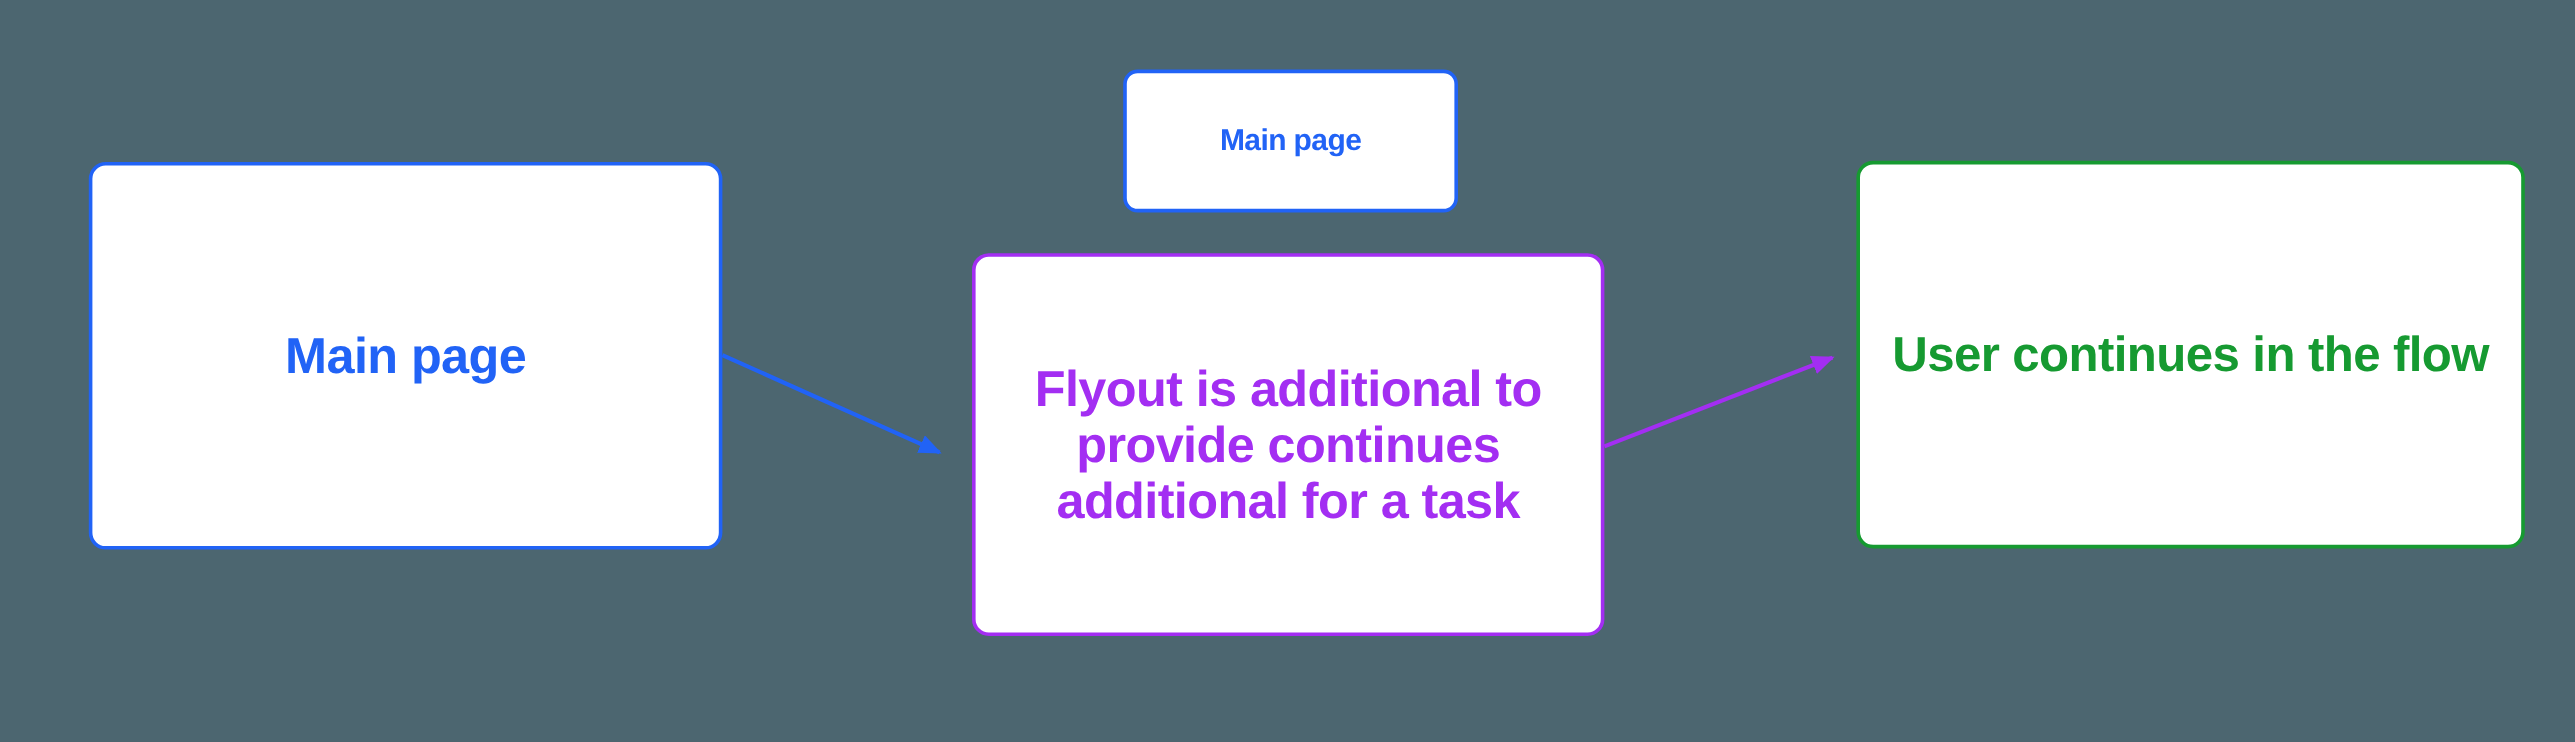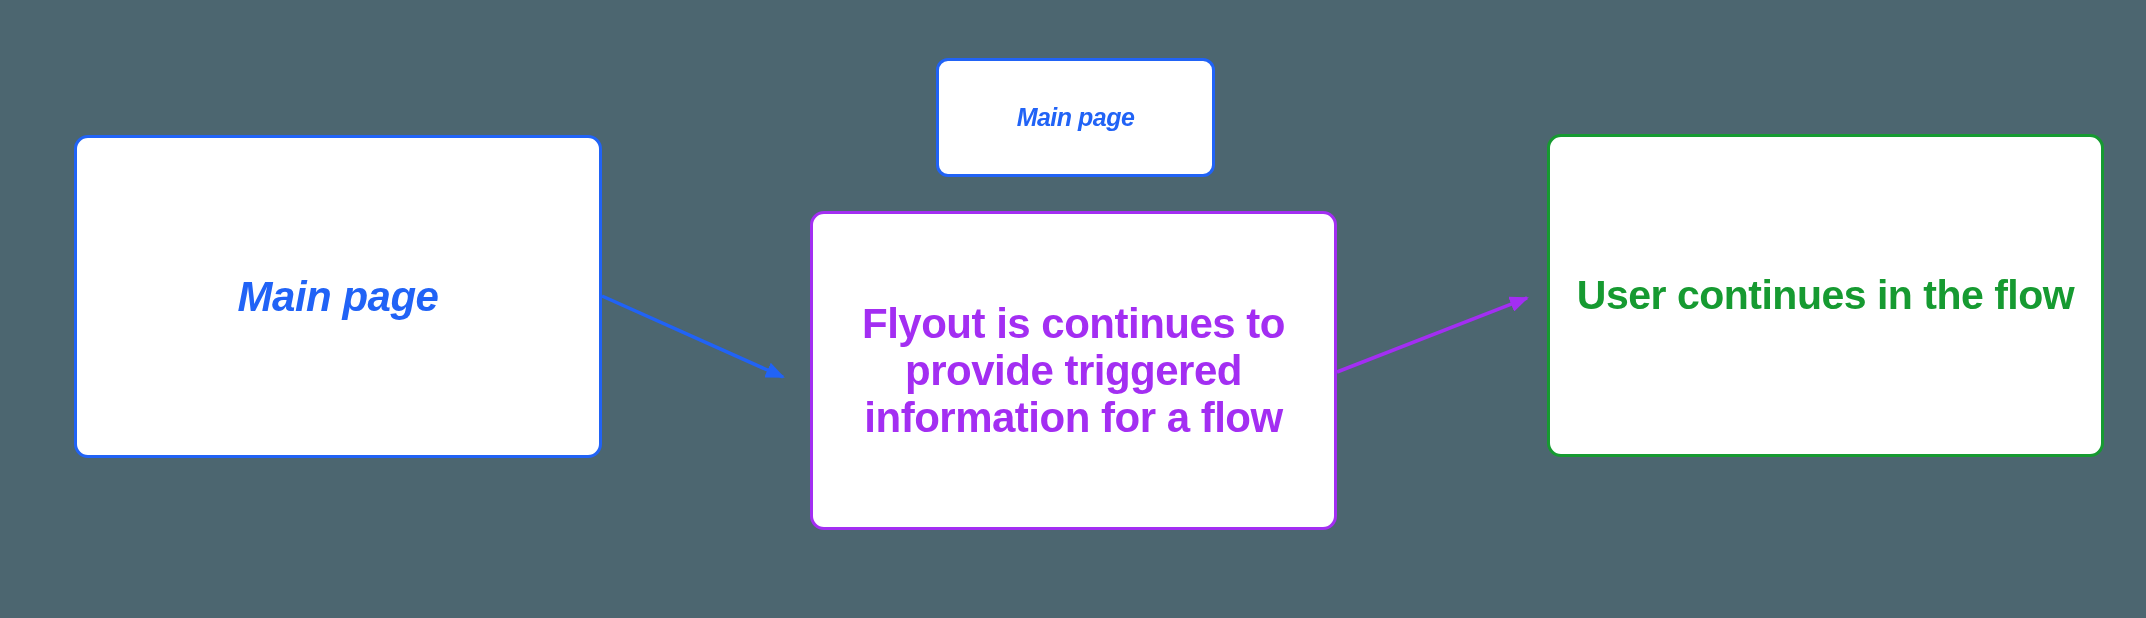--- a/index.html
+++ b/index.html
@@ -28,7 +28,7 @@
     letter-spacing: -0.5px;
     user-select: none;
   }
-  .node-blue   { border: 3px solid var(--blue);   color: var(--blue); font-style: italic; }
+  .node-blue   { border: 3px solid var(--blue);   color: var(--blue); }
   .node-purple { border: 3px solid var(--purple); color: var(--purple); }
   .node-green  { border: 3px solid var(--green);  color: var(--green); }
 

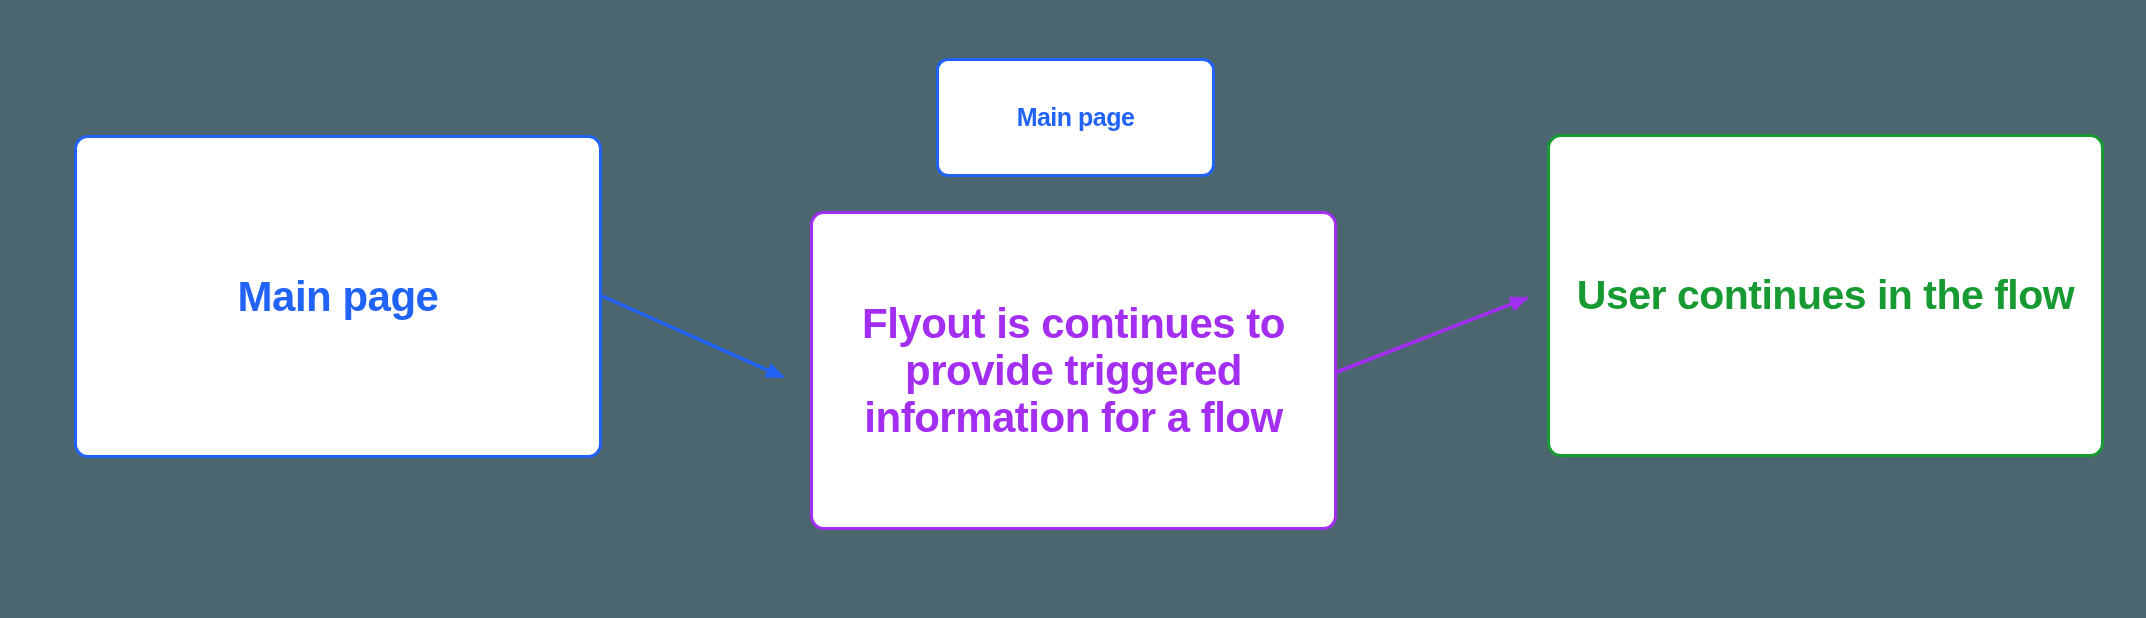--- a/index.html
+++ b/index.html
@@ -82,7 +82,7 @@
   </div>
 
   <div class="node node-purple" id="node-flyout">
-    <div>Flyout is continues to</div>
+    <div>Flyout is additional to</div>
     <div>provide triggered</div>
     <div>information for a flow</div>
   </div>

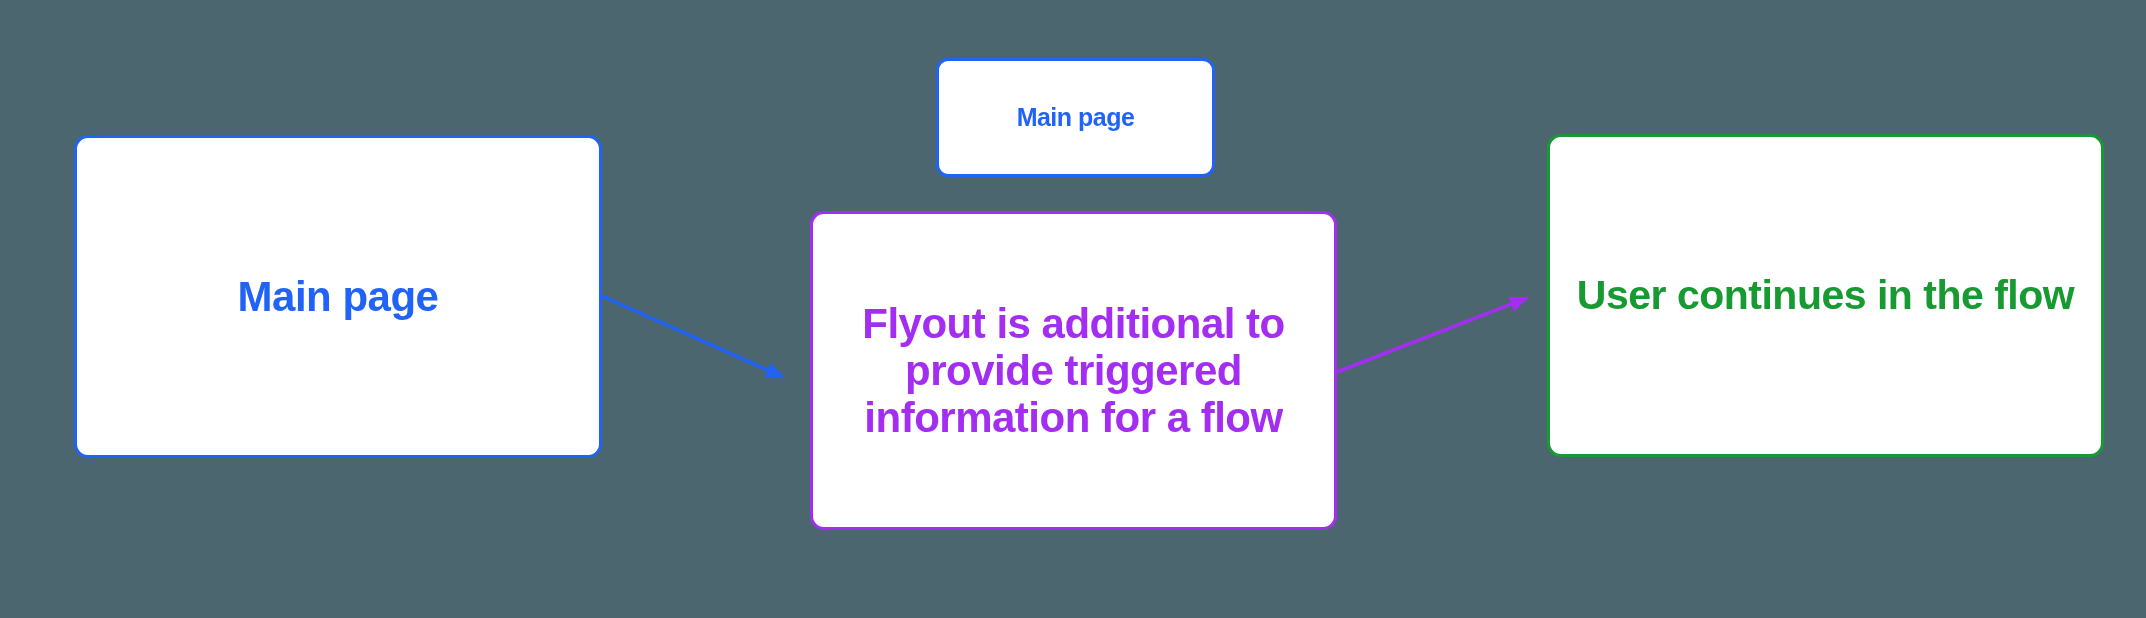--- a/index.html
+++ b/index.html
@@ -83,7 +83,7 @@
 
   <div class="node node-purple" id="node-flyout">
     <div>Flyout is additional to</div>
-    <div>provide triggered</div>
+    <div>provide continues</div>
     <div>information for a flow</div>
   </div>
 

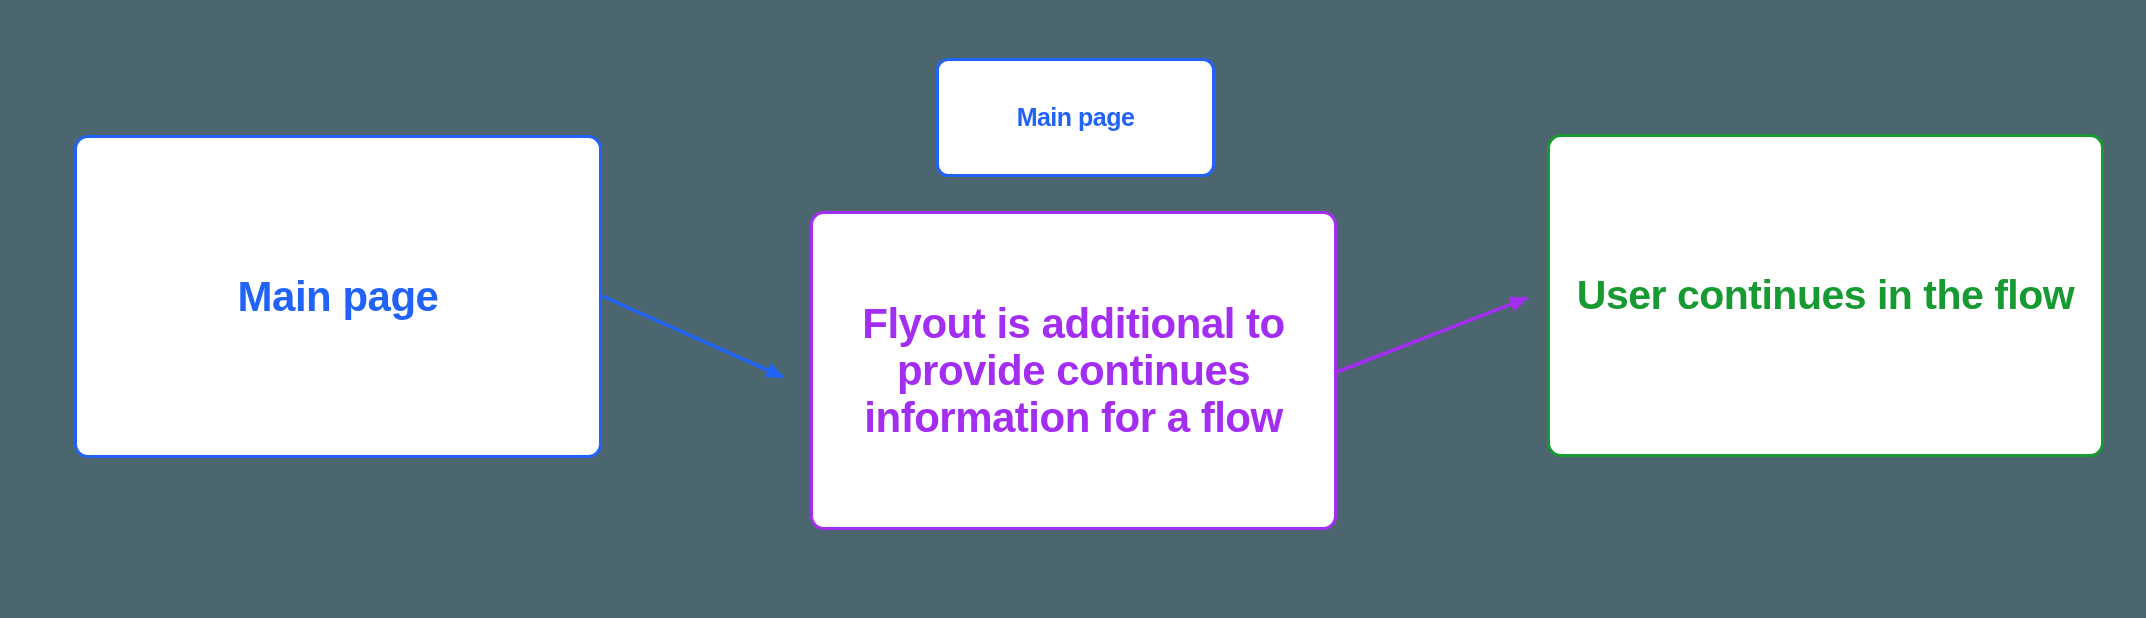--- a/index.html
+++ b/index.html
@@ -84,7 +84,7 @@
   <div class="node node-purple" id="node-flyout">
     <div>Flyout is additional to</div>
     <div>provide continues</div>
-    <div>information for a flow</div>
+    <div>additional for a task</div>
   </div>
 
   <div class="node node-green" id="node-continue">

